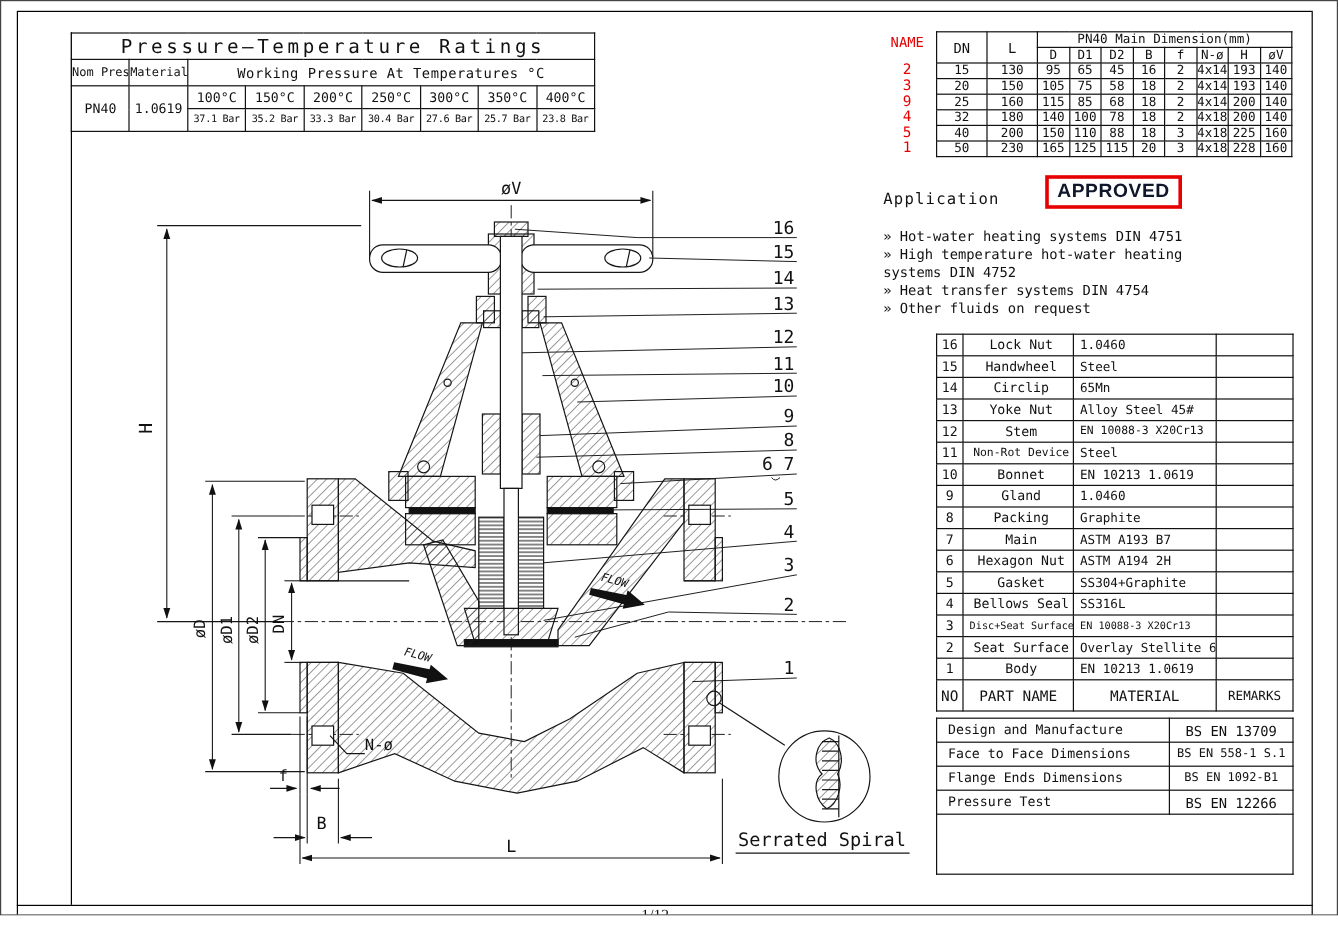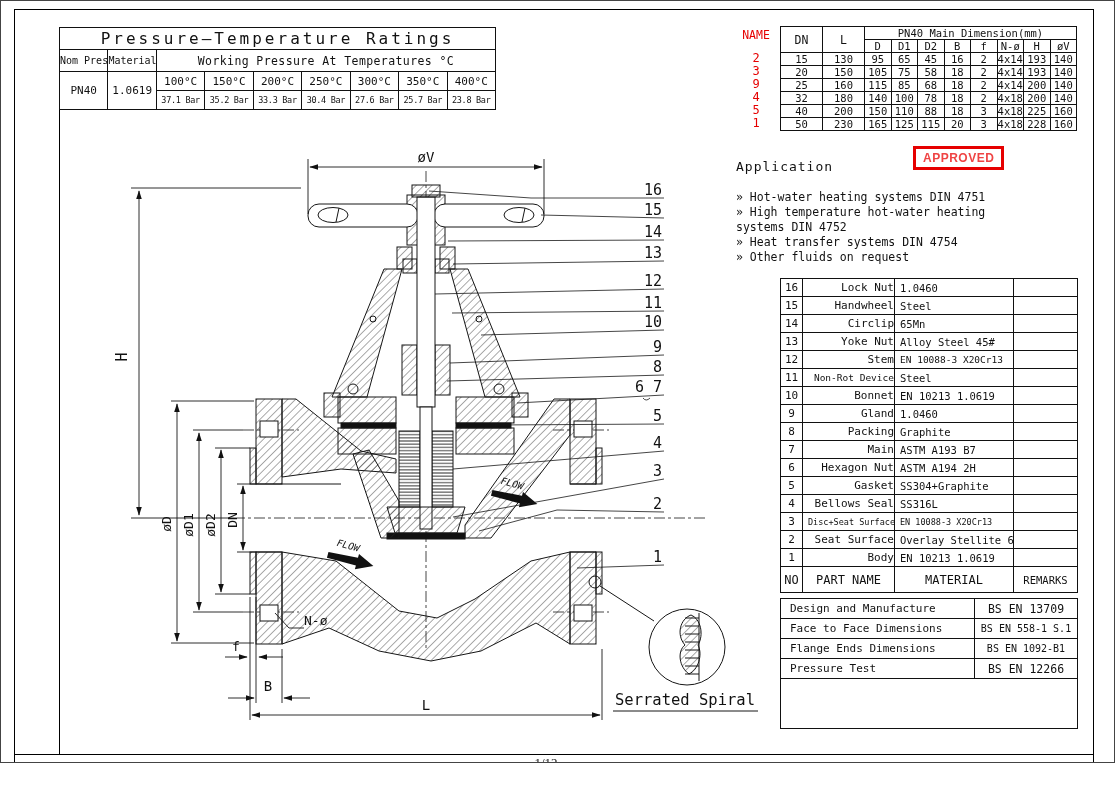--- a/index.html
+++ b/index.html
@@ -30,8 +30,8 @@
   .items .hd{position:absolute;left:0;top:0;width:44px;text-align:center;font-size:11.5px;}
   .items .it{position:absolute;left:0;width:44px;text-align:center;font-size:12px;}
   
-  .stamp{position:absolute;left:912px;top:145px;border:3px solid #e60000;color:#ef4444;
-         font-family:"Liberation Sans",sans-serif;font-weight:bold;font-size:12px;
+  .stamp{position:absolute;left:870px;top:145px;border:3px solid #e60000;color:#0f172a;
+         font-family:"Liberation Sans",sans-serif;font-weight:bold;font-size:16px;
          padding:2px 7px;letter-spacing:.5px;background:#fff;}
   
   .app-title{position:absolute;left:735px;top:158px;font-size:13px;letter-spacing:1px;}

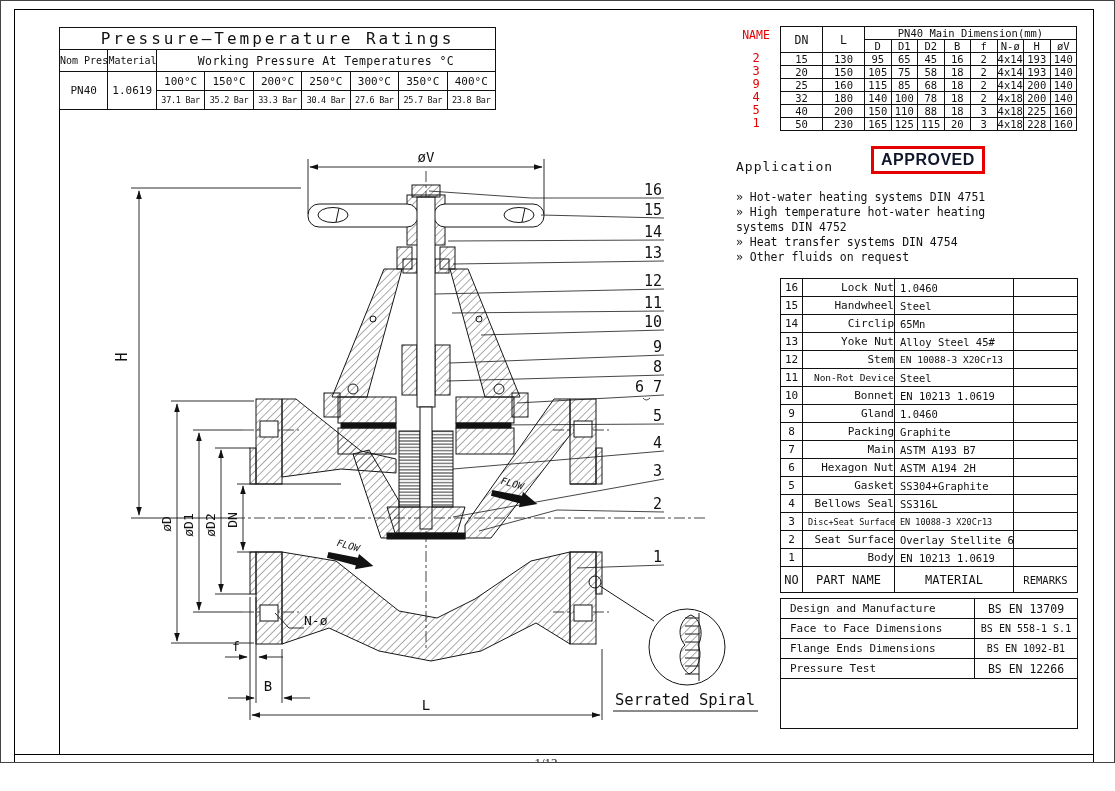--- a/index.html
+++ b/index.html
@@ -40,7 +40,7 @@
   
   .parts{position:absolute;left:779px;top:277px;width:297px;}
   .parts td{height:18px;font-size:11px;}
-  .parts .nm{text-align:right;padding-left:5px;}
+  .parts .nm{text-align:center;padding-left:5px;}
   .parts .mt{text-align:left;padding-left:5px;font-size:10.5px;}
   .parts .sm{font-size:8.5px;}
   .parts .sm2{font-size:9.5px;}

